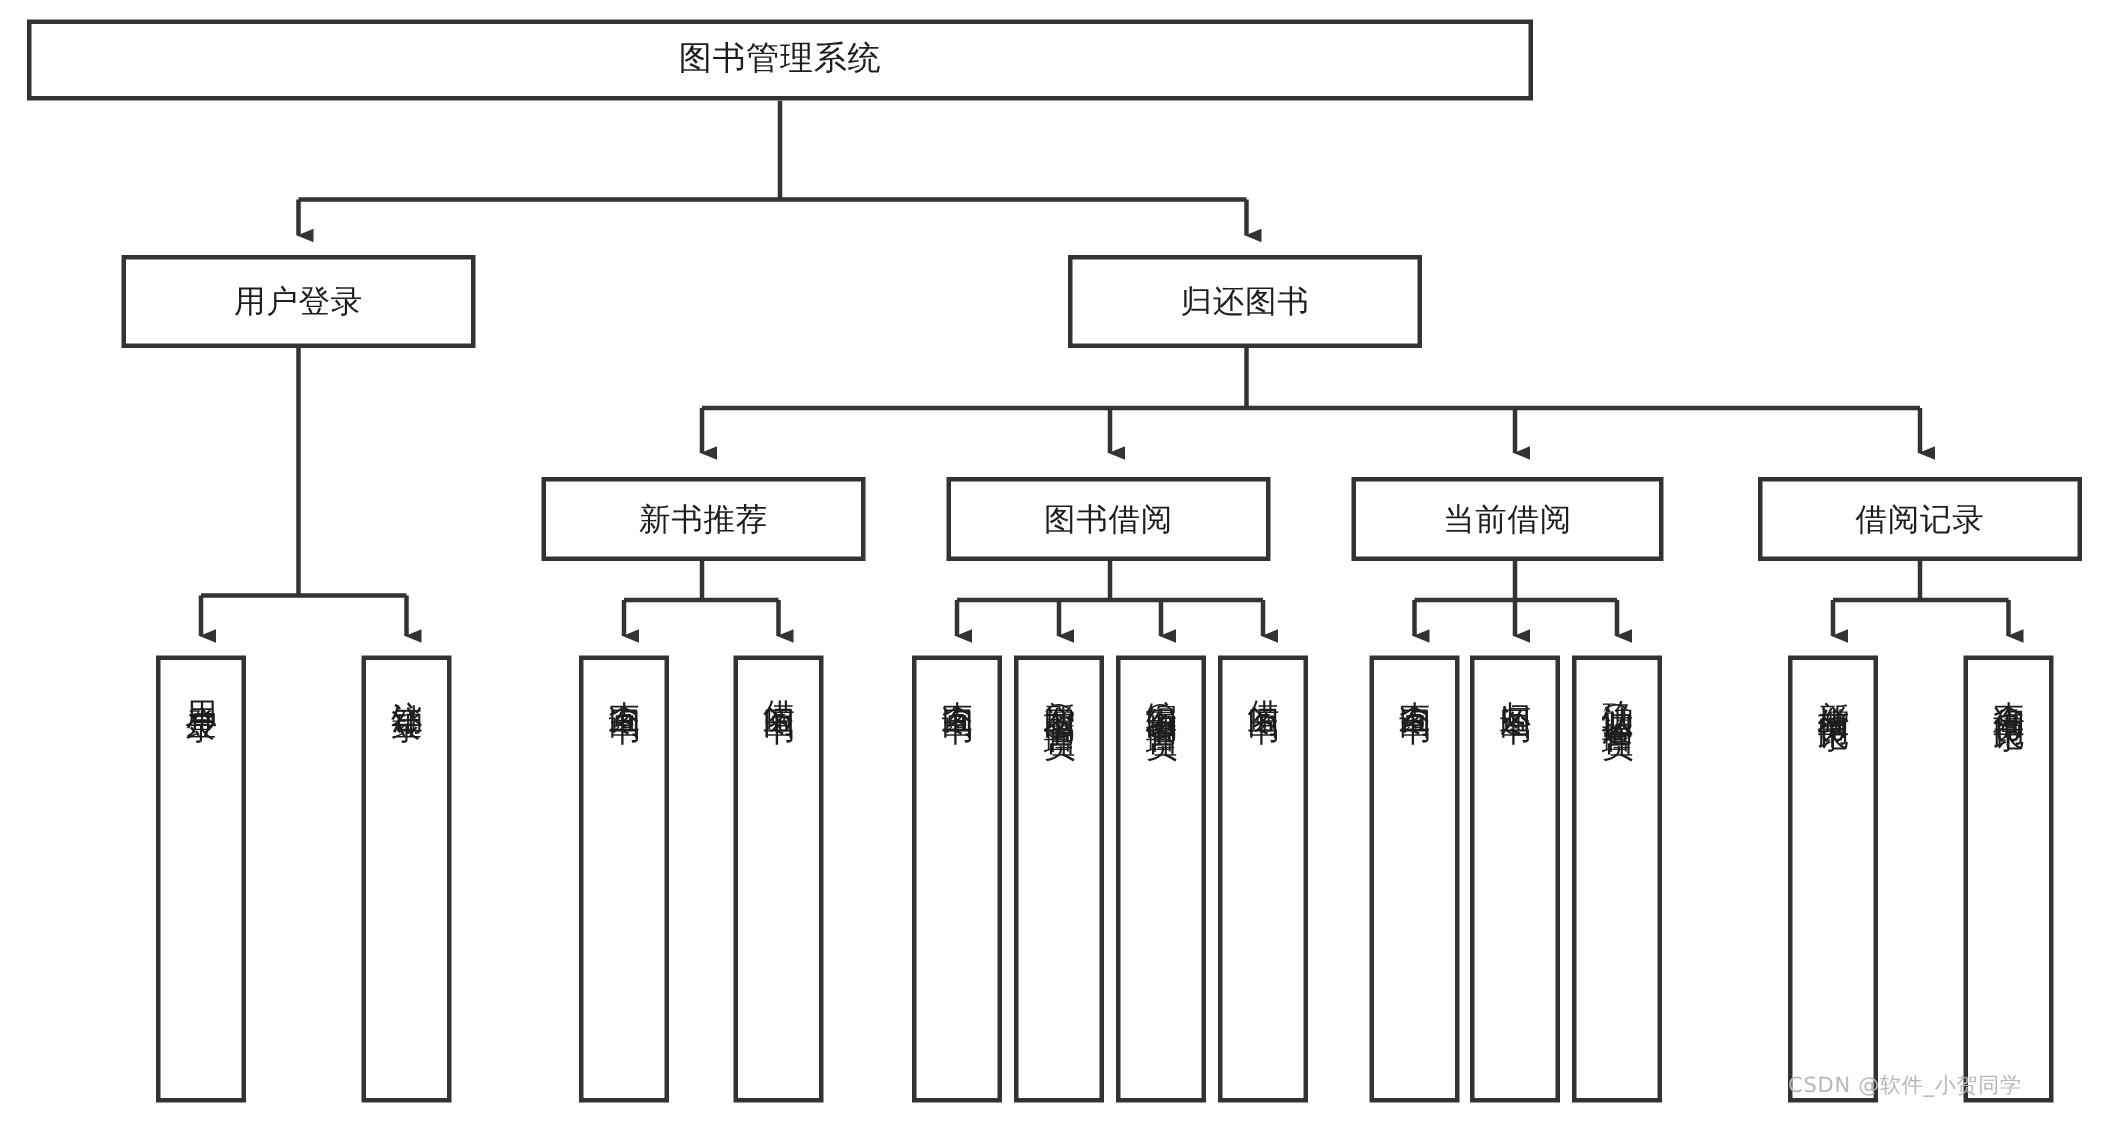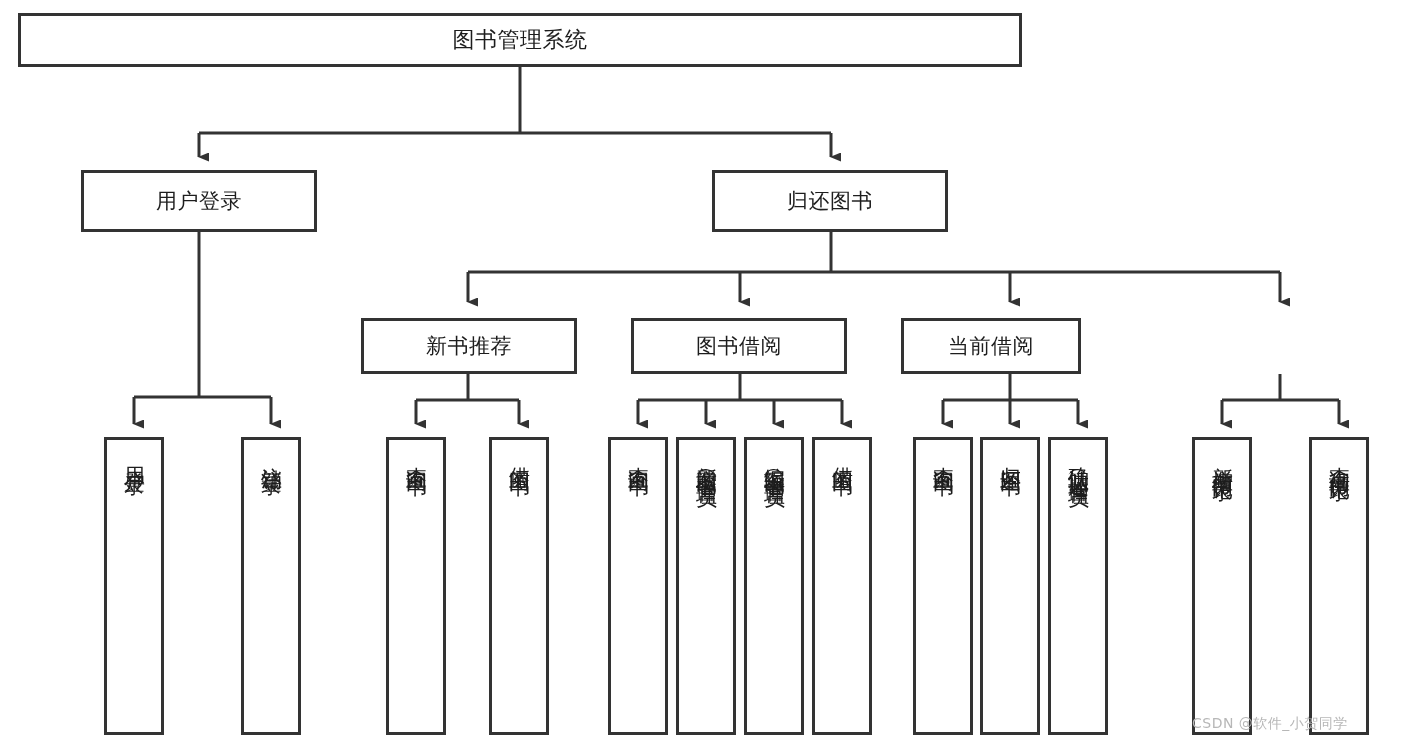--- a/index.html
+++ b/index.html
@@ -139,7 +139,7 @@
   <div class="node" style="left:361px; top:318px; width:216px; height:56px;">
     <span class="node-label">新书推荐</span>
   </div>
-  <div class="node" style="left:901px; top:318px; width:180px; height:56px;">
+  <div class="node" style="left:901px; top:318px; width:208px; height:56px;">
     <span class="node-label">当前借阅</span>
   </div>
 

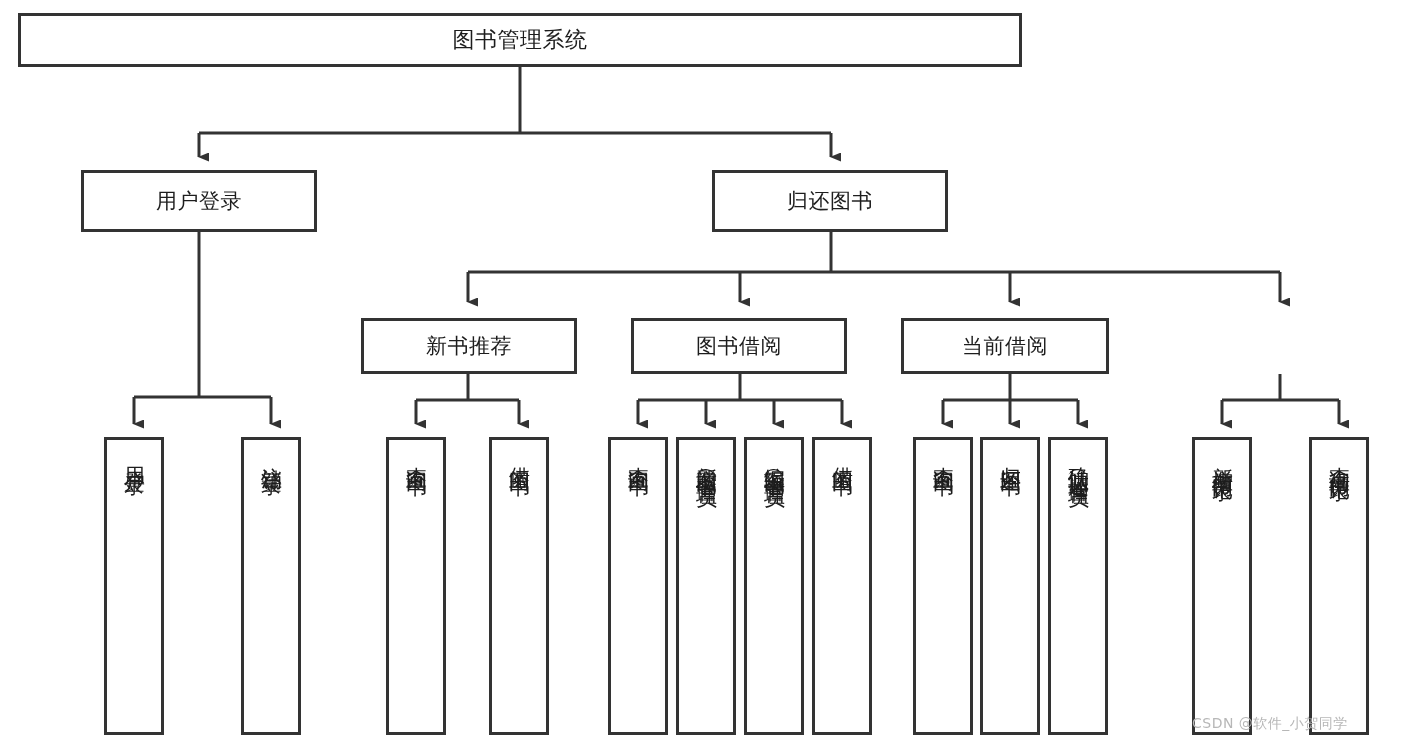--- a/index.html
+++ b/index.html
@@ -142,6 +142,9 @@
   <div class="node" style="left:901px; top:318px; width:208px; height:56px;">
     <span class="node-label">当前借阅</span>
   </div>
+  <div class="node" style="left:1172px; top:318px; width:216px; height:56px;">
+    <span class="node-label">借阅记录</span>
+  </div>
 
   <div class="node vertical" style="left:104px; top:437px; width:60px; height:298px;">
     <span class="node-label">用户登录</span>

